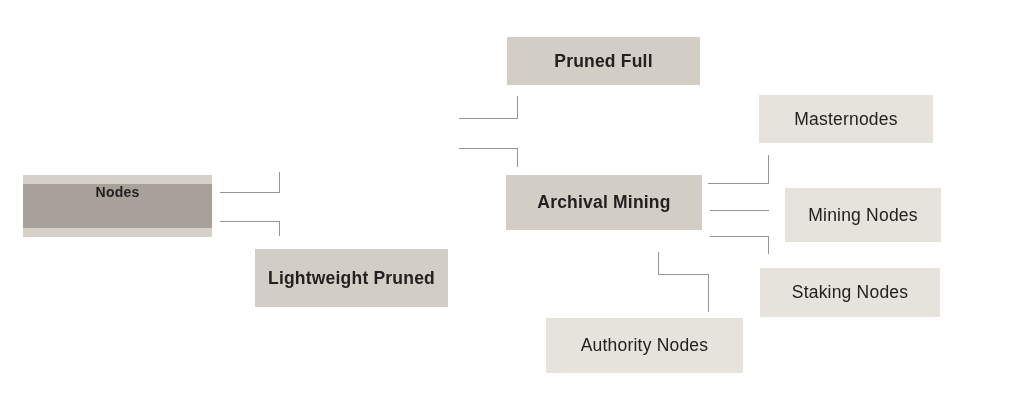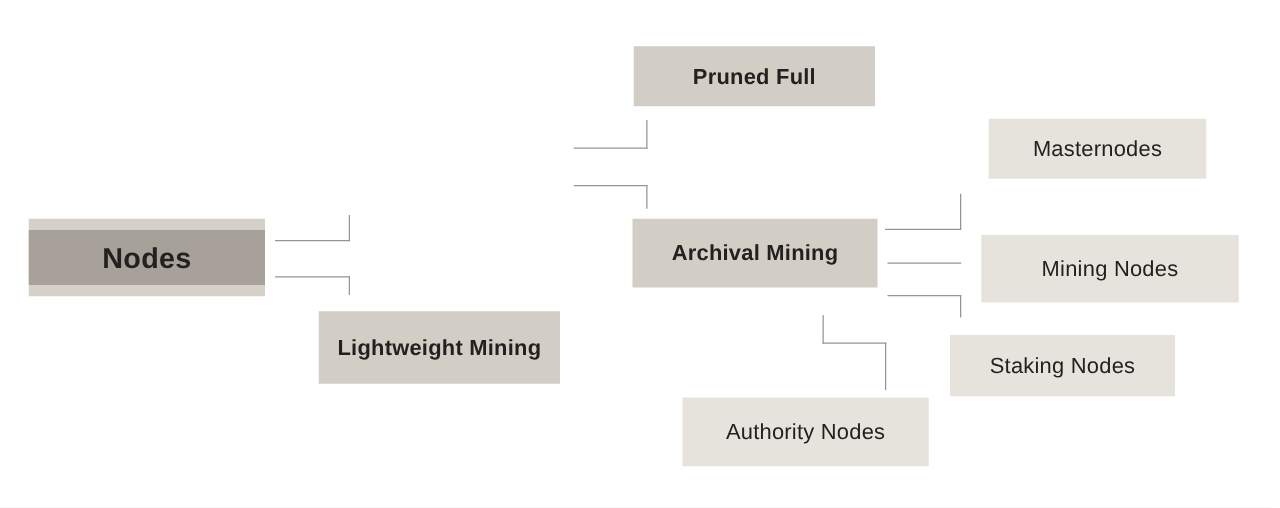--- a/index.html
+++ b/index.html
@@ -46,7 +46,7 @@
   .n-lightweight{left:255px; top:249px; width:193px; height:58px;}
   .n-pruned     {left:507px; top:37px;  width:193px; height:48px;}
   .n-archival   {left:506px; top:175px; width:196px; height:55px;}
-  .n-masternodes{left:759px; top:95px;  width:174px; height:48px;margin-left:32px;}
+  .n-masternodes{left:759px; top:95px;  width:174px; height:48px;}
   .n-mining     {left:785px; top:188px; width:206px; height:54px;}
   .n-staking    {left:760px; top:268px; width:180px; height:49px;}
   .n-authority  {left:546px; top:318px; width:197px; height:55px;}

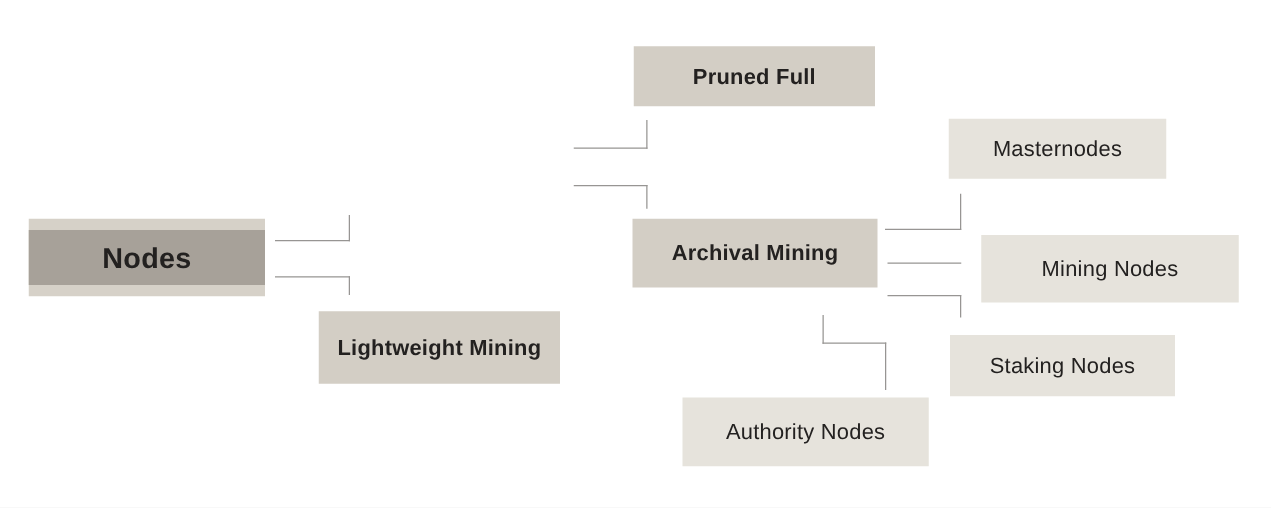--- a/index.html
+++ b/index.html
@@ -37,8 +37,8 @@
   .root-inner{
     width:100%;height:44px;
     background:var(--root-inner);
-    display:flex;align-items:center;justify-content:center;
-    font-weight:700;font-size:23px;
+    display:flex;justify-content:center;
+    font-weight:700;font-size:14px;
   }
   
   .n-root       {left:23px;  top:175px; width:189px; height:62px; display:block;}

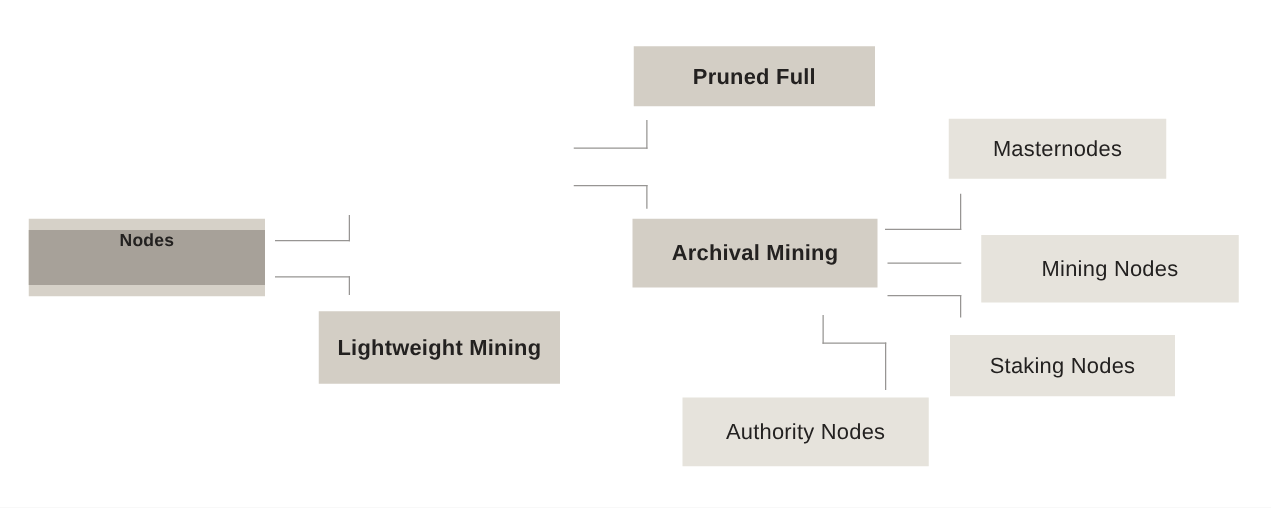--- a/index.html
+++ b/index.html
@@ -47,7 +47,7 @@
   .n-pruned     {left:507px; top:37px;  width:193px; height:48px;}
   .n-archival   {left:506px; top:175px; width:196px; height:55px;}
   .n-masternodes{left:759px; top:95px;  width:174px; height:48px;}
-  .n-mining     {left:785px; top:188px; width:206px; height:54px;}
+  .n-mining     {left:785px; top:188px; width:156px; height:54px;}
   .n-staking    {left:760px; top:268px; width:180px; height:49px;}
   .n-authority  {left:546px; top:318px; width:197px; height:55px;}
   

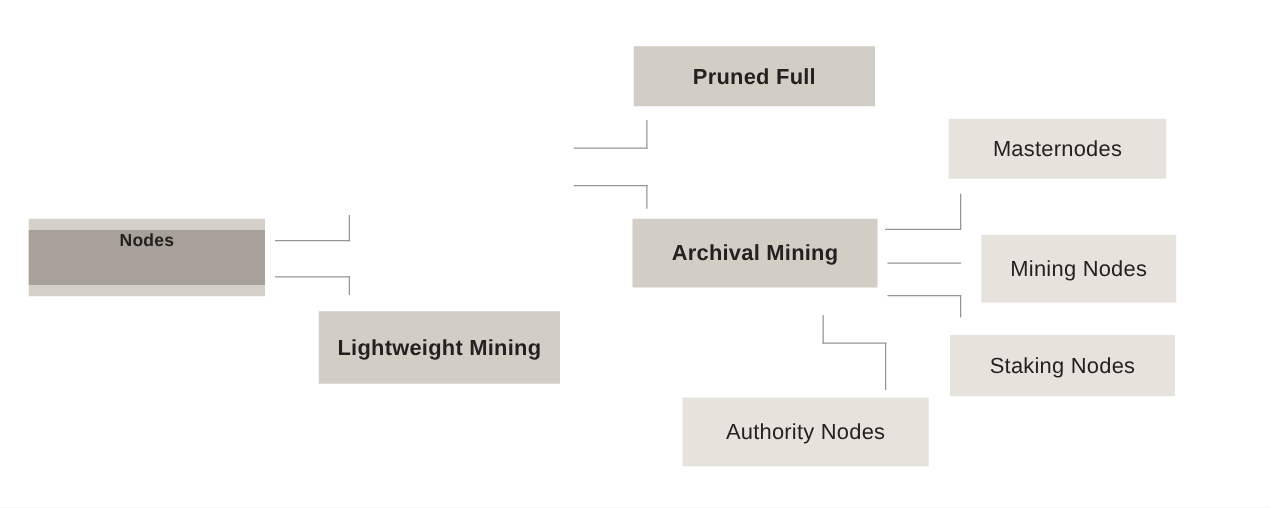--- a/index.html
+++ b/index.html
@@ -115,7 +115,7 @@
 
 
   <div class="node branch n-lightweight">
-    <span>Lightweight Mining</span>
+    <span>Lightweight Pruned</span>
   </div>
 
   <div class="node branch n-pruned">

